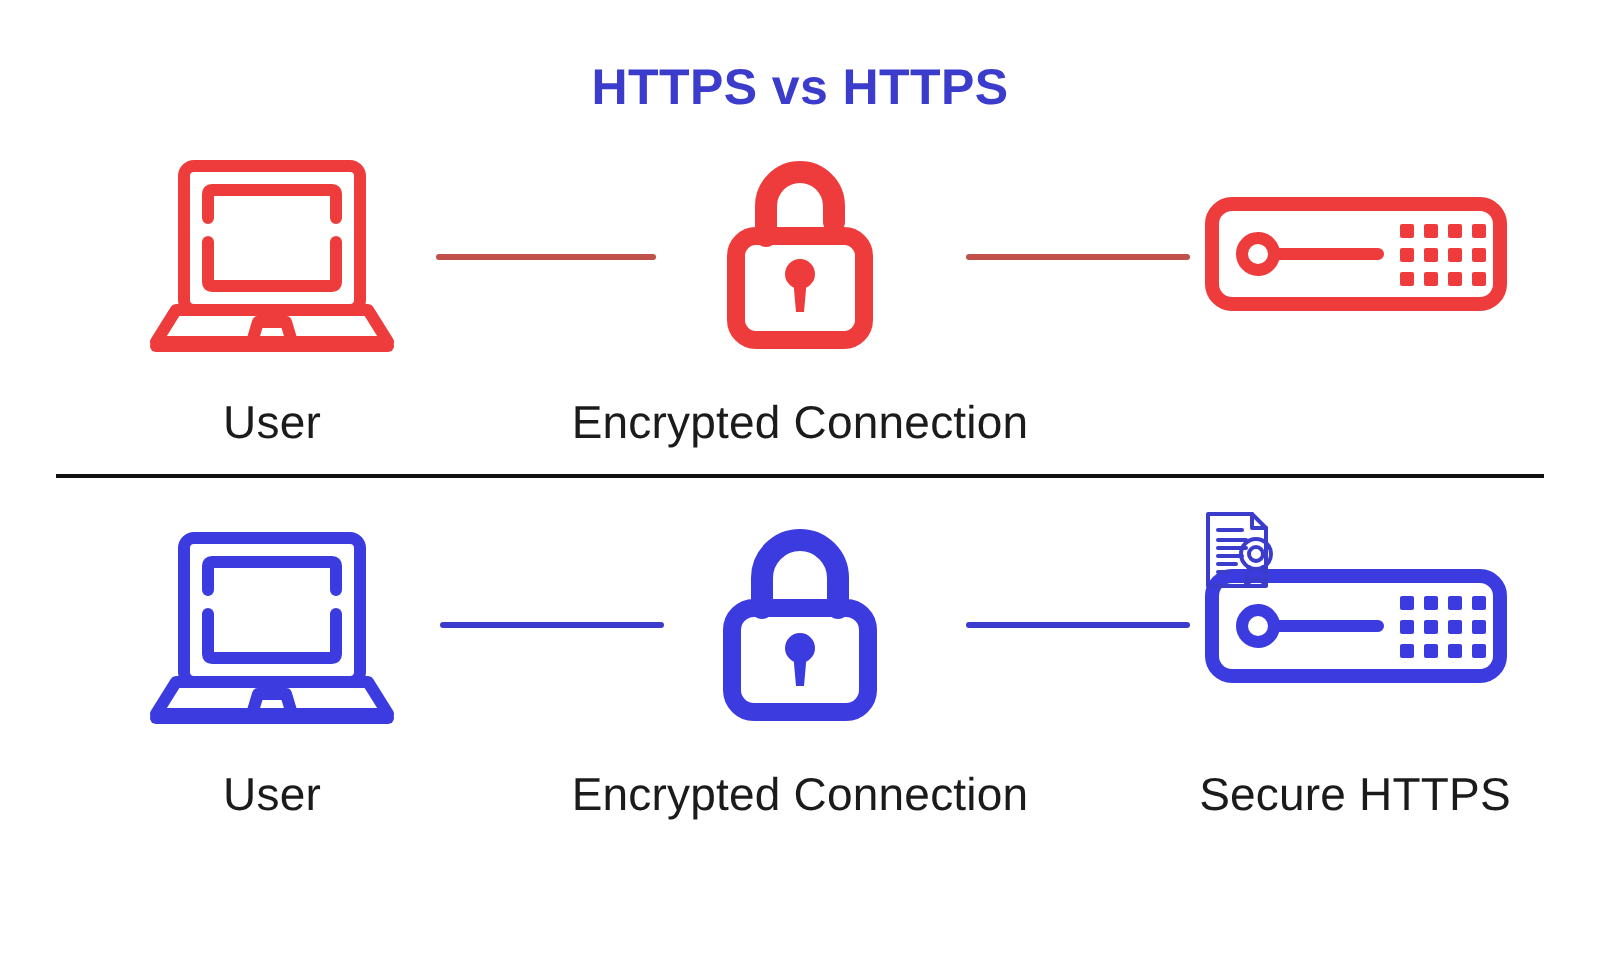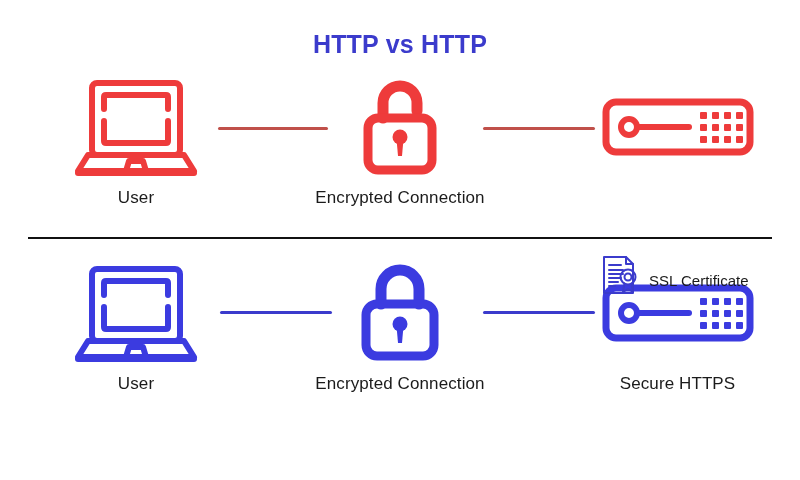--- a/index.html
+++ b/index.html
@@ -104,7 +104,7 @@
 </head>
 <body>
 
-<div id="page-title">HTTP vs HTTP</div>
+<div id="page-title">HTTPS vs HTTPS</div>
 
 <div class="row" id="row-http">
 

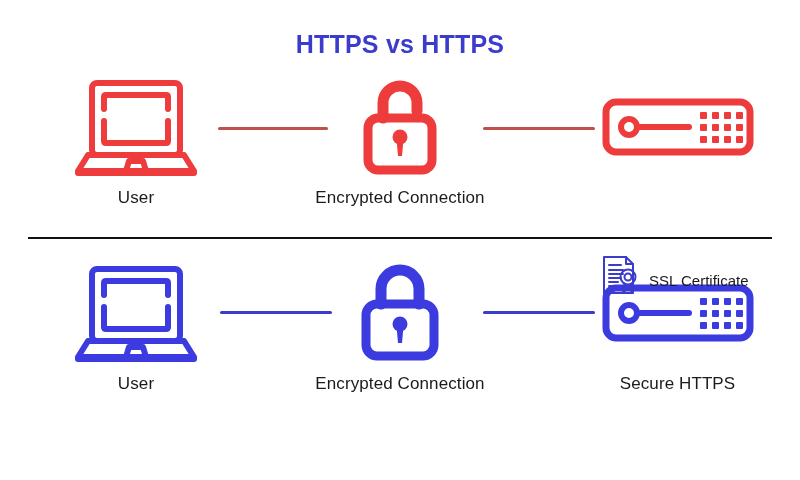--- a/index.html
+++ b/index.html
@@ -62,8 +62,8 @@
     justify-content: center;
   }
   .caption {
-    margin-top: 6px;
-    font-size: 17px;
+    margin-top: 16px;
+    font-size: 23px;
     color: #1b1b1b;
     letter-spacing: 0.1px;
     white-space: nowrap;

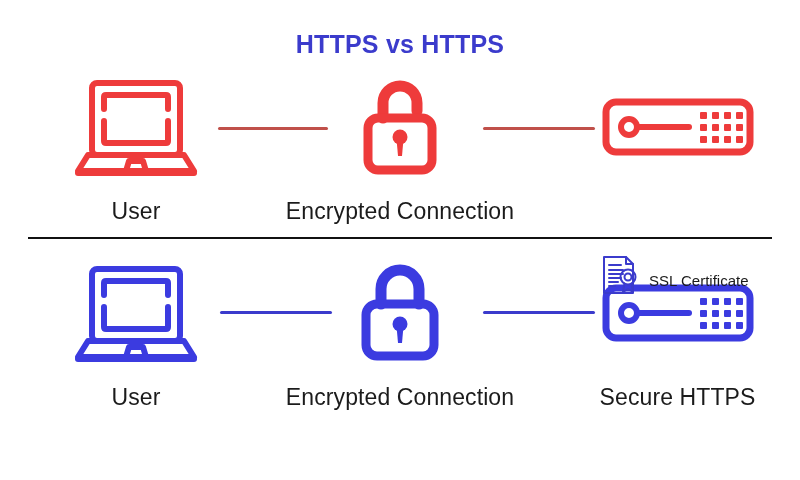--- a/index.html
+++ b/index.html
@@ -266,7 +266,6 @@
       </g>
     </svg>
   </span>
-  <span class="ssl-label">SSL Certificate</span>
 </div>
 
 </body></html>

